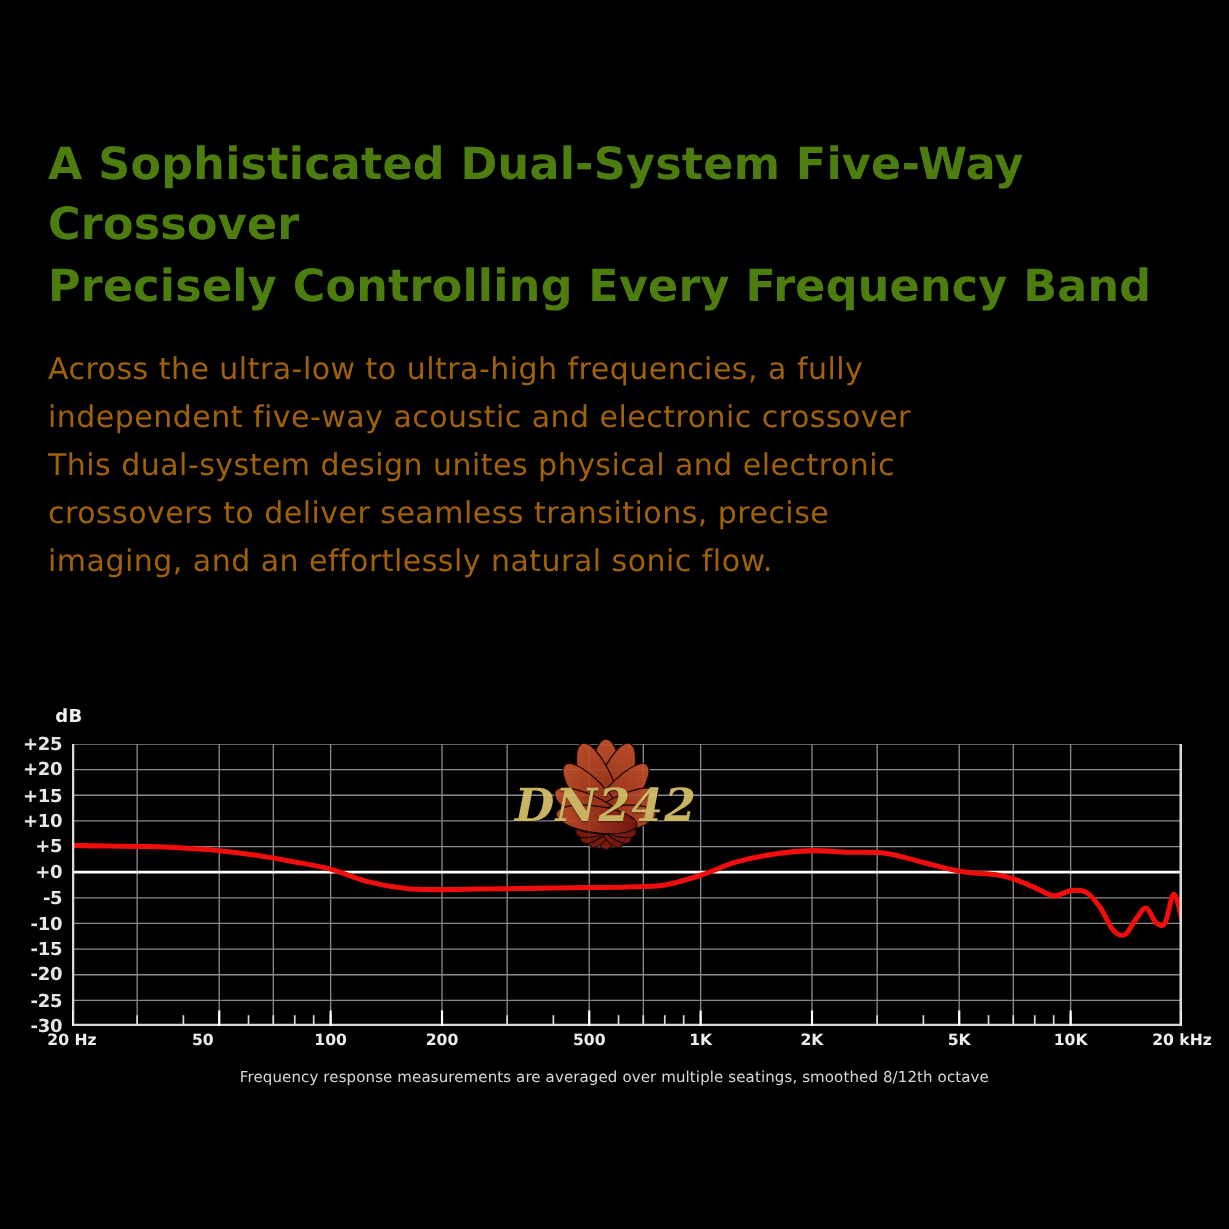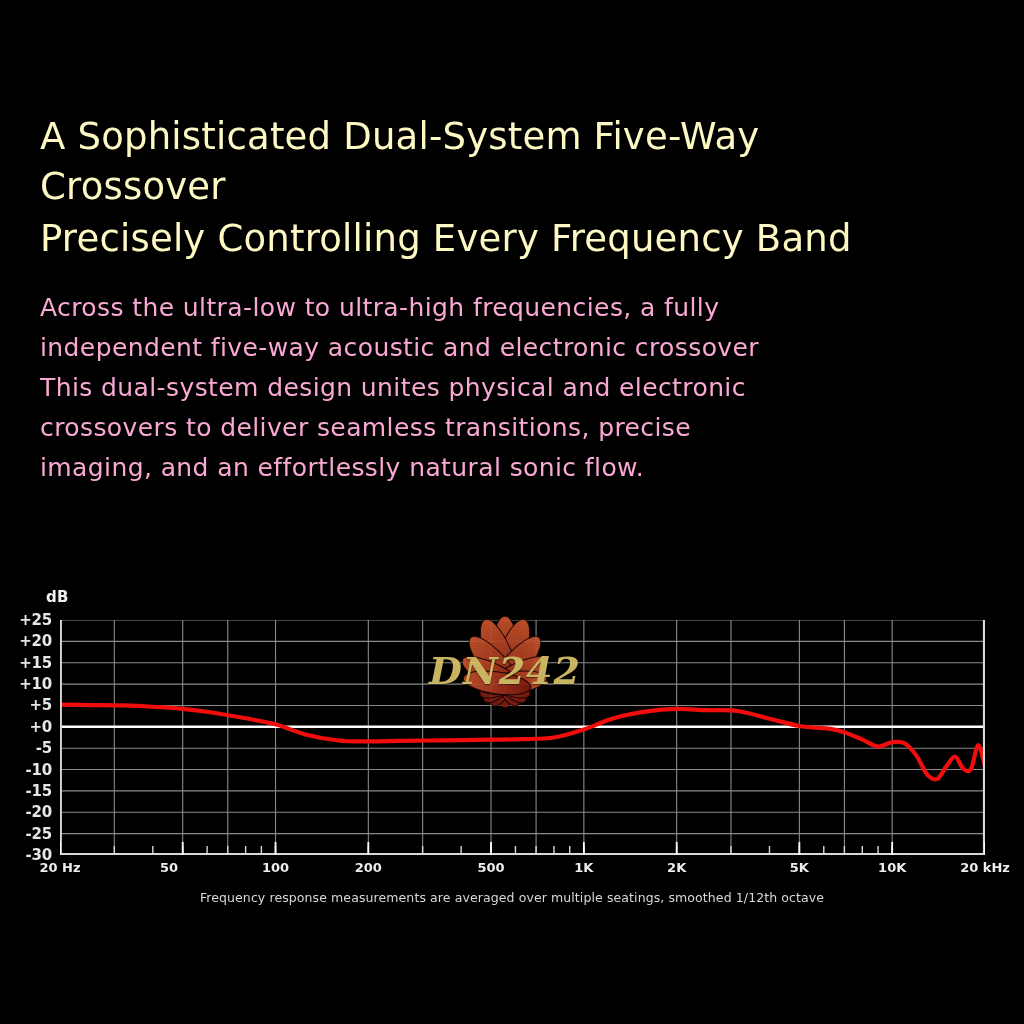--- a/index.html
+++ b/index.html
@@ -14,8 +14,8 @@
   
   .headings{position:absolute;left:40px;top:112px;width:960px;}
   .h-line{
-    color:#fef9c3;
-    font-weight:400;
+    color:#4d7c0f;
+    font-weight:700;
     font-size:37px;
     line-height:50px;
     letter-spacing:.2px;

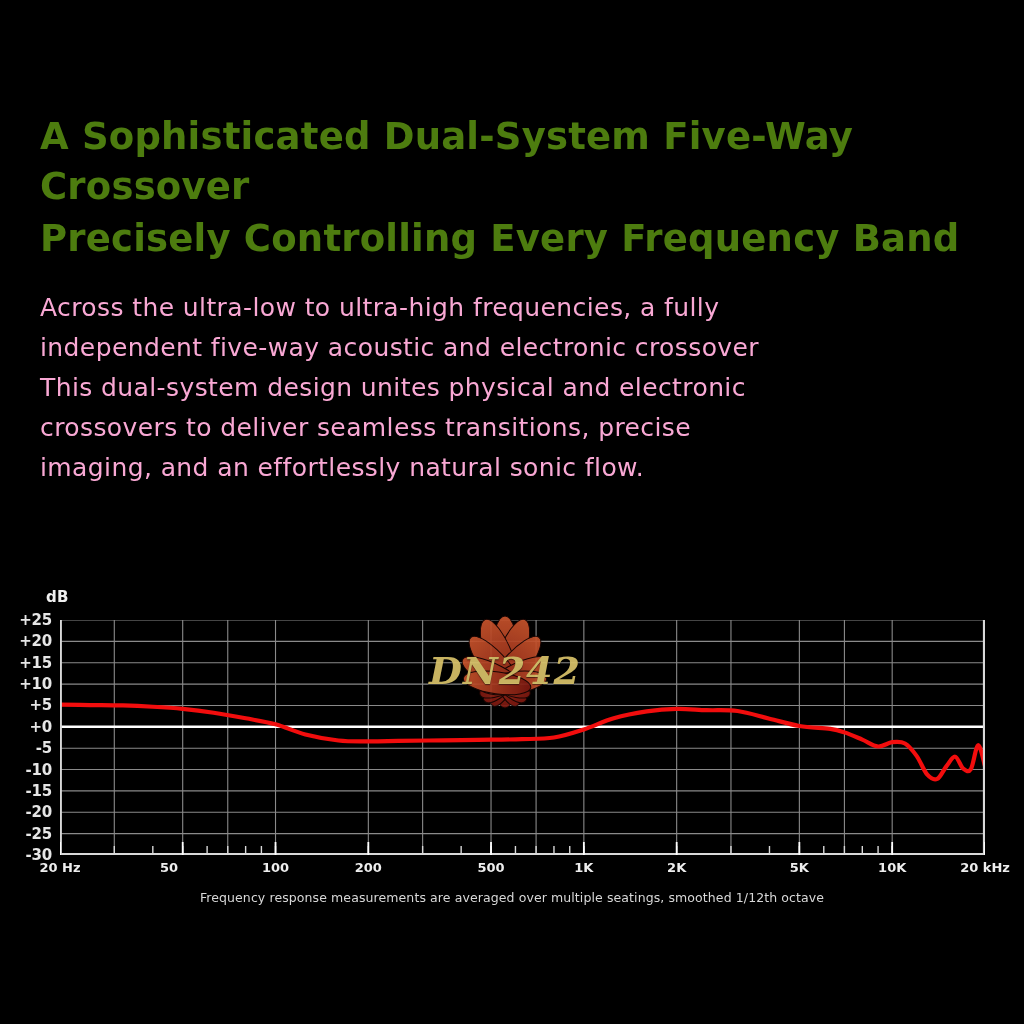--- a/index.html
+++ b/index.html
@@ -26,7 +26,7 @@
   
   .body-copy{position:absolute;left:40px;top:288px;width:960px;}
   .p-line{
-    color:#f9a8d4;
+    color:#a16207;
     font-weight:400;
     font-size:25px;
     line-height:40px;

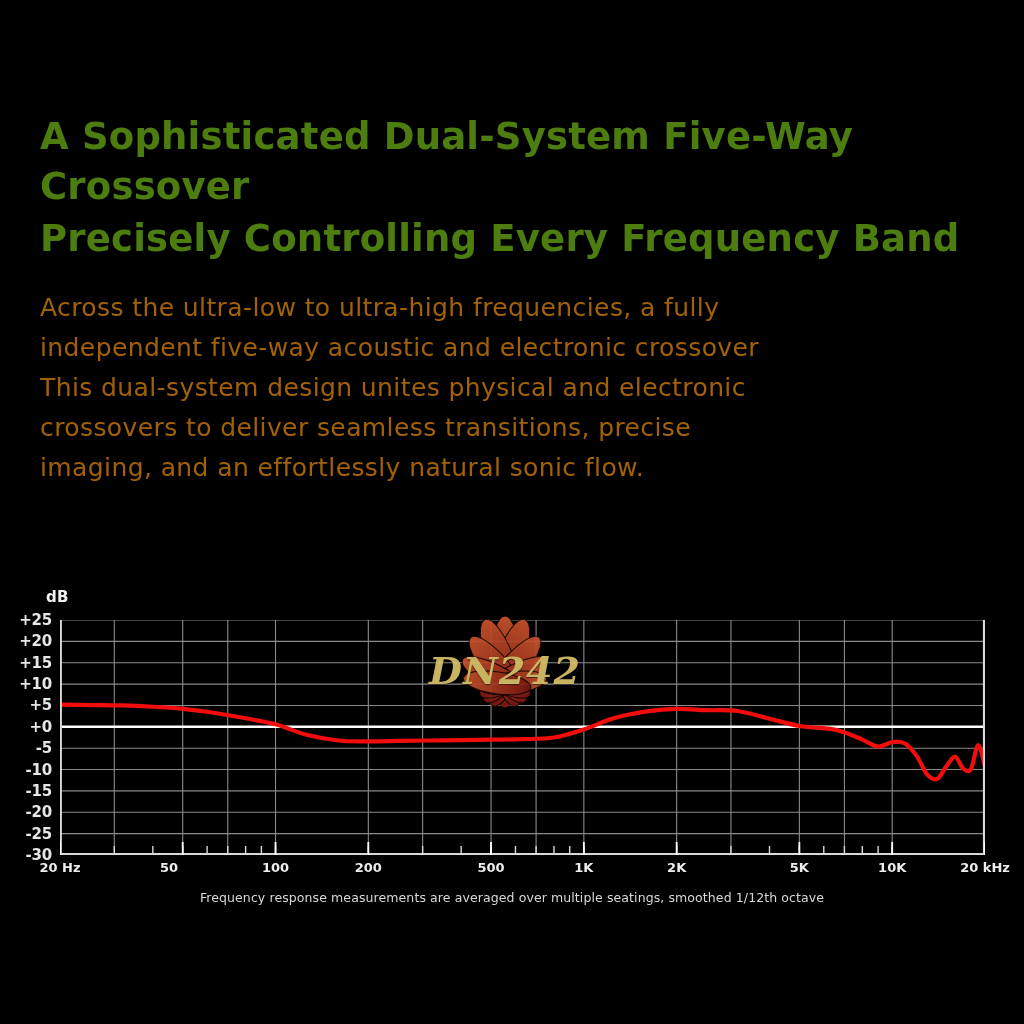--- a/index.html
+++ b/index.html
@@ -214,7 +214,7 @@
         <div class="xlab" style="left: 985px;">20 kHz</div>
       </div>
 
-    <div class="caption">Frequency response measurements are averaged over multiple seatings, smoothed 1/12th octave</div>
+    <div class="caption">Frequency response measurements are averaged over multiple seatings, smoothed 8/12th octave</div>
   </div>
 
   <div class="watermark">

